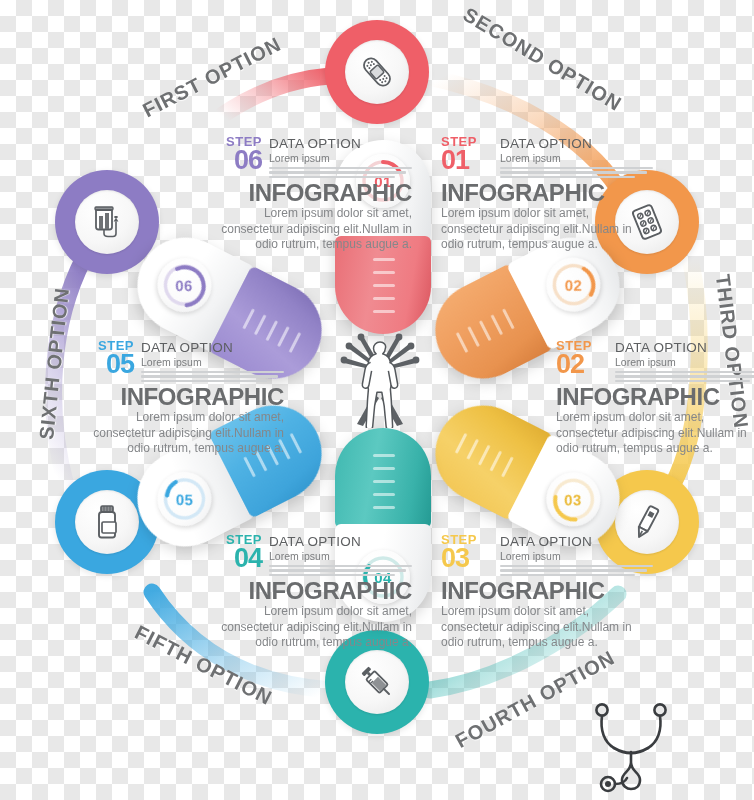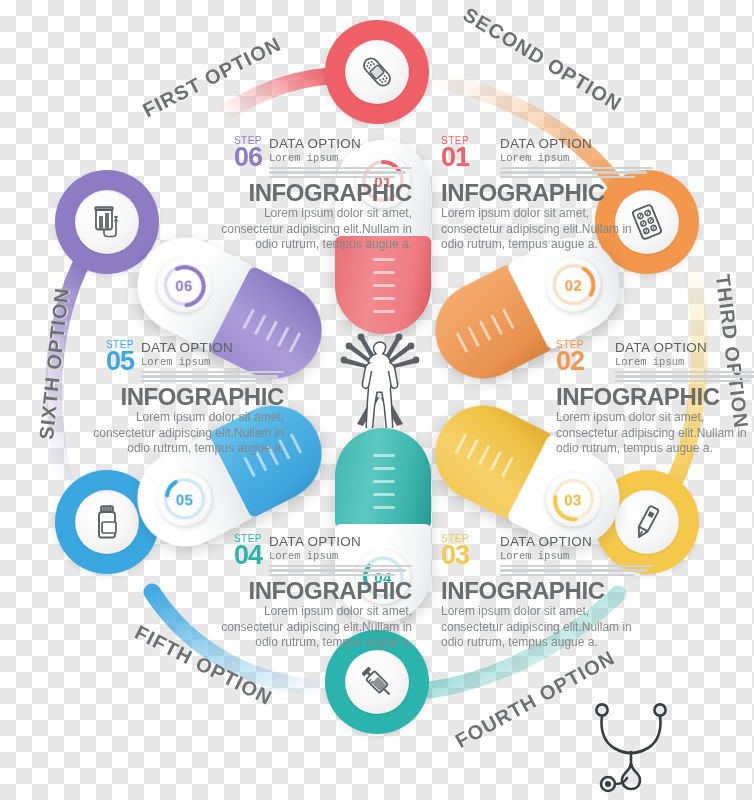--- a/index.html
+++ b/index.html
@@ -43,7 +43,7 @@
   .tblock{position:absolute;width:212px;}
   .tb-row1{display:flex;align-items:flex-start;gap:7px;}
   .tb-step{line-height:.92;}
-  .tb-step .s{font-size:10px;font-weight:normal;letter-spacing:.5px;display:block;}
+  .tb-step .s{font-size:13px;font-weight:bold;letter-spacing:.5px;display:block;}
   .tb-step .n{font-size:27px;font-weight:bold;letter-spacing:-1px;display:block;}
   .tb-right{padding-top:1px;}
   .tb-do{font-size:13.5px;color:#5d5f61;letter-spacing:.3px;line-height:1.05;}

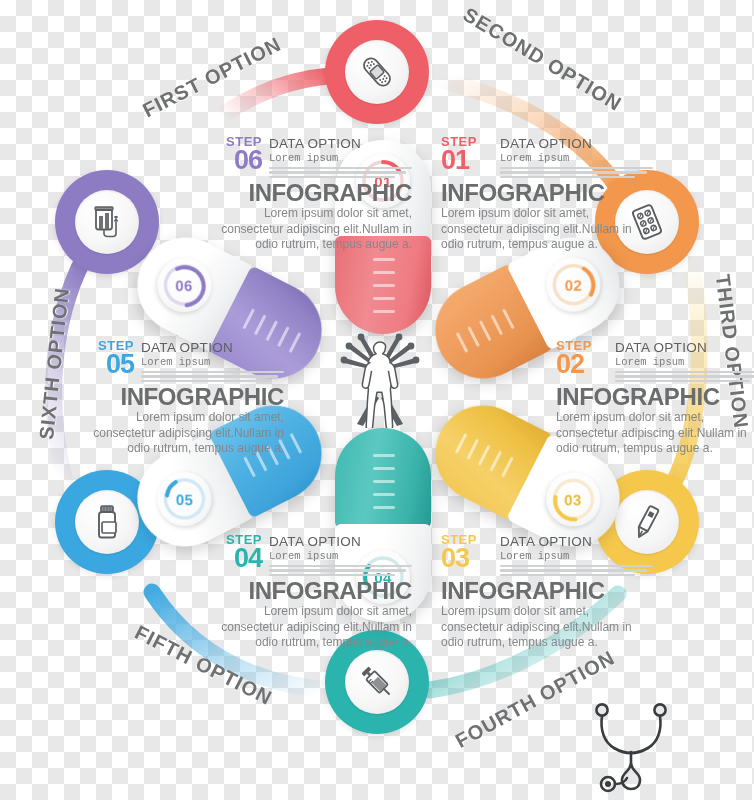--- a/index.html
+++ b/index.html
@@ -47,7 +47,7 @@
   .tb-step .n{font-size:27px;font-weight:bold;letter-spacing:-1px;display:block;}
   .tb-right{padding-top:1px;}
   .tb-do{font-size:13.5px;color:#5d5f61;letter-spacing:.3px;line-height:1.05;}
-  .tb-li{font-size:10.5px;color:#7b7d7f;margin-top:2px;line-height:1.1;font-family:Liberation Mono, monospace;}
+  .tb-li{font-size:10.5px;color:#7b7d7f;margin-top:2px;line-height:1.1;}
   .tb-fine{margin-top:2px;}
   .tb-fine i{display:block;height:2.4px;background:#cfd1d3;margin-bottom:2.2px;border-radius:1px;}
   .tb-fine i:nth-child(1){width:100%}

